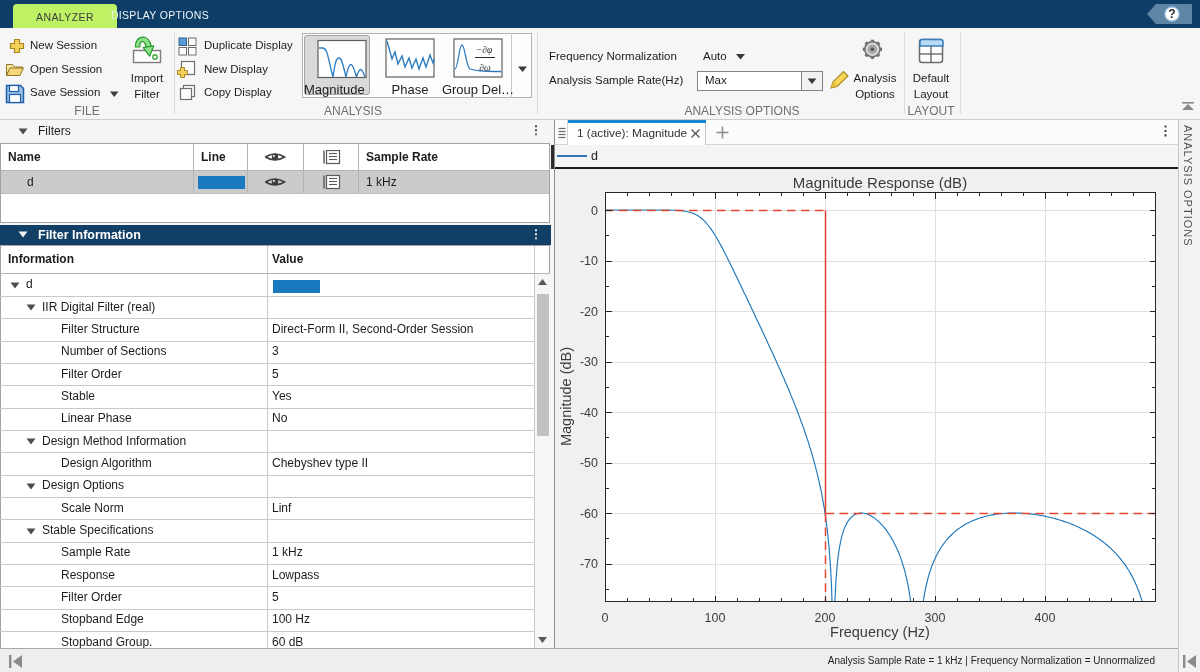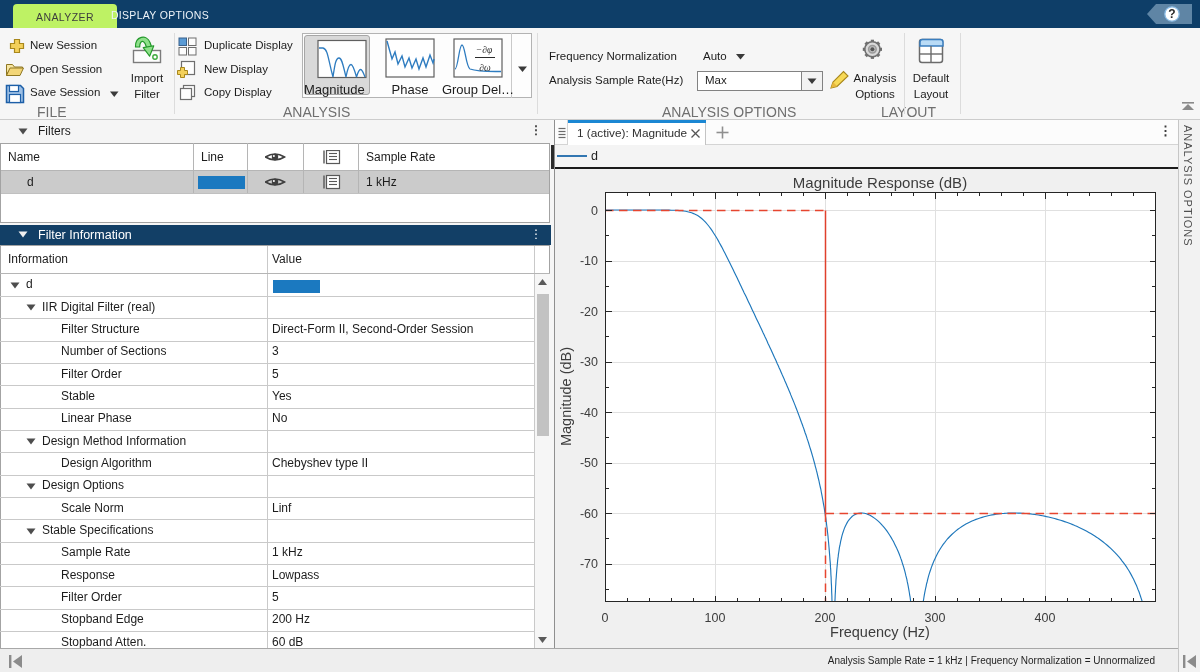--- a/index.html
+++ b/index.html
@@ -12,7 +12,7 @@
 #tab-display { left:103px; top:2px; white-space:nowrap; width:114px; height:26px; color:#eef3f8; font-size:10.5px; text-align:center; line-height:27px; letter-spacing:0.3px; }
 
 #ribbon { left:0; top:28px; width:1200px; height:92px; background:#f6f6f6; border-bottom:1px solid #cccccc; }
-.seclabel { position:absolute; top:104px; height:16px; font-size:14px; color:#6f6f6f; }
+.seclabel { position:absolute; top:104px; height:16px; font-size:12px; color:#6f6f6f; text-align:center; }
 .vsep { position:absolute; top:33px; height:81px; width:1px; background:#dcdcdc; }
 .riblabel { position:absolute; font-size:11.5px; color:#1c1c1c; white-space:nowrap; }
 

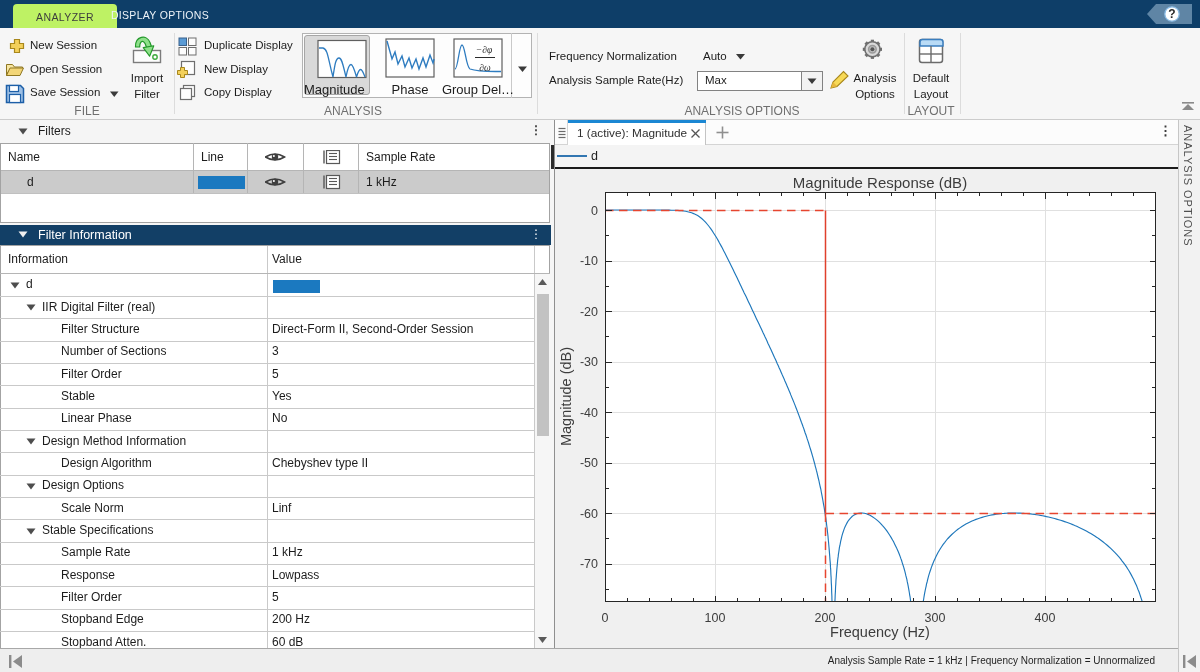--- a/index.html
+++ b/index.html
@@ -21,7 +21,7 @@
 #fi-hdr { left:0; top:225px; width:551px; height:20px; background:#123f66; }
 #itable { left:0; top:245px; width:550px; height:403px; background:#ffffff; border-top:1px solid #a3a3a3; border-left:1px solid #a3a3a3; border-right:1px solid #a3a3a3; }
 .cellL { position:absolute; font-size:12px; color:#1c1c1c; white-space:nowrap; }
-.bold { font-weight:normal; }
+.bold { font-weight:bold; }
 
 #rpanel { left:554px; top:120px; width:624px; height:528px; background:#f0f0f0; border-left:1px solid #8f8f8f; }
 #rtabbar { left:0px; top:0px; width:623px; height:25px; background:#fcfcfc; border-bottom:1px solid #d4d4d4; }

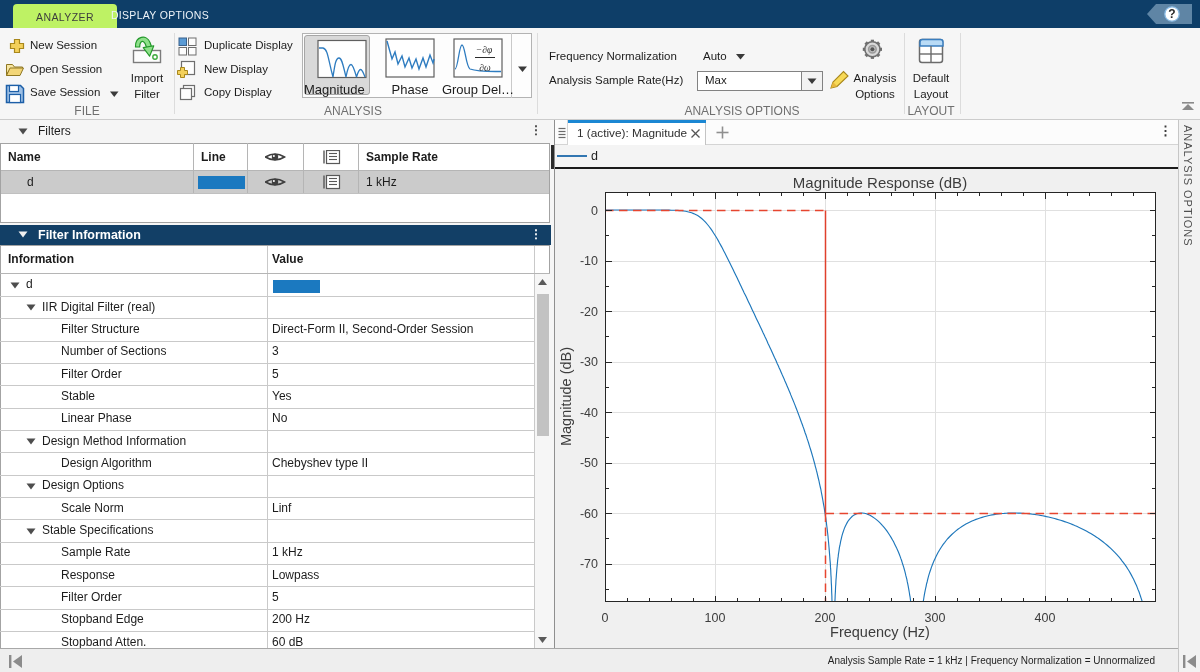--- a/index.html
+++ b/index.html
@@ -267,7 +267,7 @@
 <div class="cellL" style="left:61px; top:590.1px;">Filter Order</div>
 <div class="cellL" style="left:272px; top:590.1px;">5</div>
 <div class="cellL" style="left:61px; top:612.4px;">Stopband Edge</div>
-<div class="cellL" style="left:272px; top:612.4px;">200 Hz</div>
+<div class="cellL" style="left:272px; top:612.4px;">100 Hz</div>
 <div class="cellL" style="left:61px; top:634.8px;">Stopband Atten.</div>
 <div class="cellL" style="left:272px; top:634.8px;">60 dB</div>
 

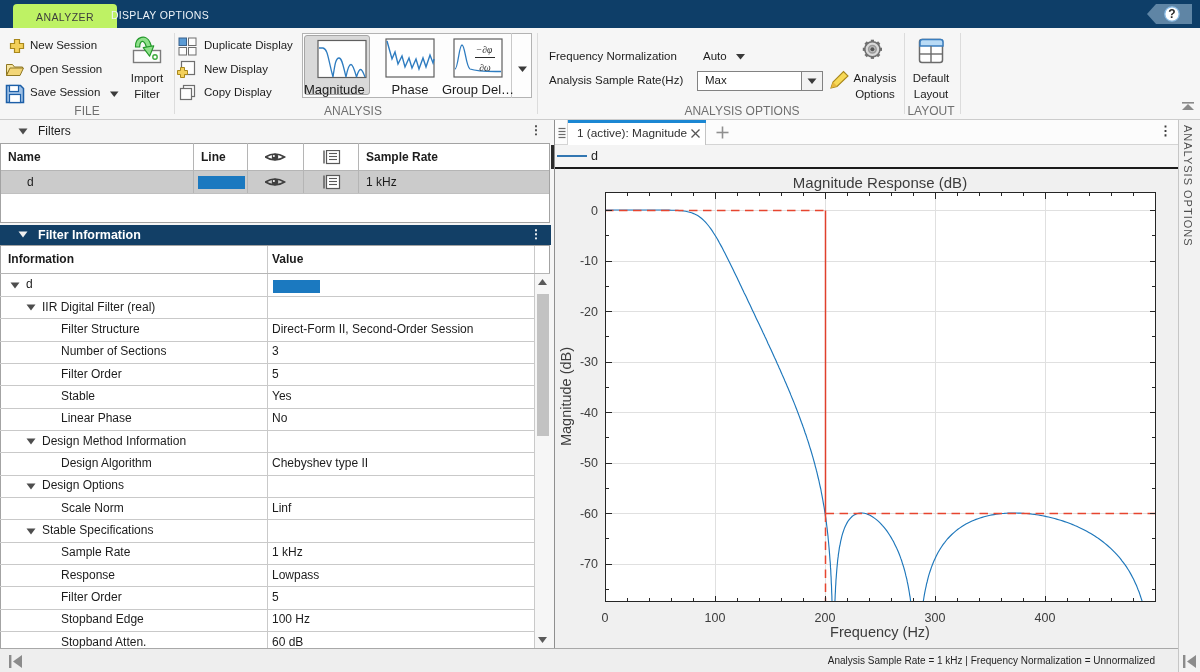--- a/index.html
+++ b/index.html
@@ -268,7 +268,7 @@
 <div class="cellL" style="left:272px; top:590.1px;">5</div>
 <div class="cellL" style="left:61px; top:612.4px;">Stopband Edge</div>
 <div class="cellL" style="left:272px; top:612.4px;">100 Hz</div>
-<div class="cellL" style="left:61px; top:634.8px;">Stopband Atten.</div>
+<div class="cellL" style="left:61px; top:634.8px;">Stopband Group.</div>
 <div class="cellL" style="left:272px; top:634.8px;">60 dB</div>
 
 <div class="abs" style="left:535px; top:274px; width:15px; height:374px; background:#f6f6f6;"></div>

